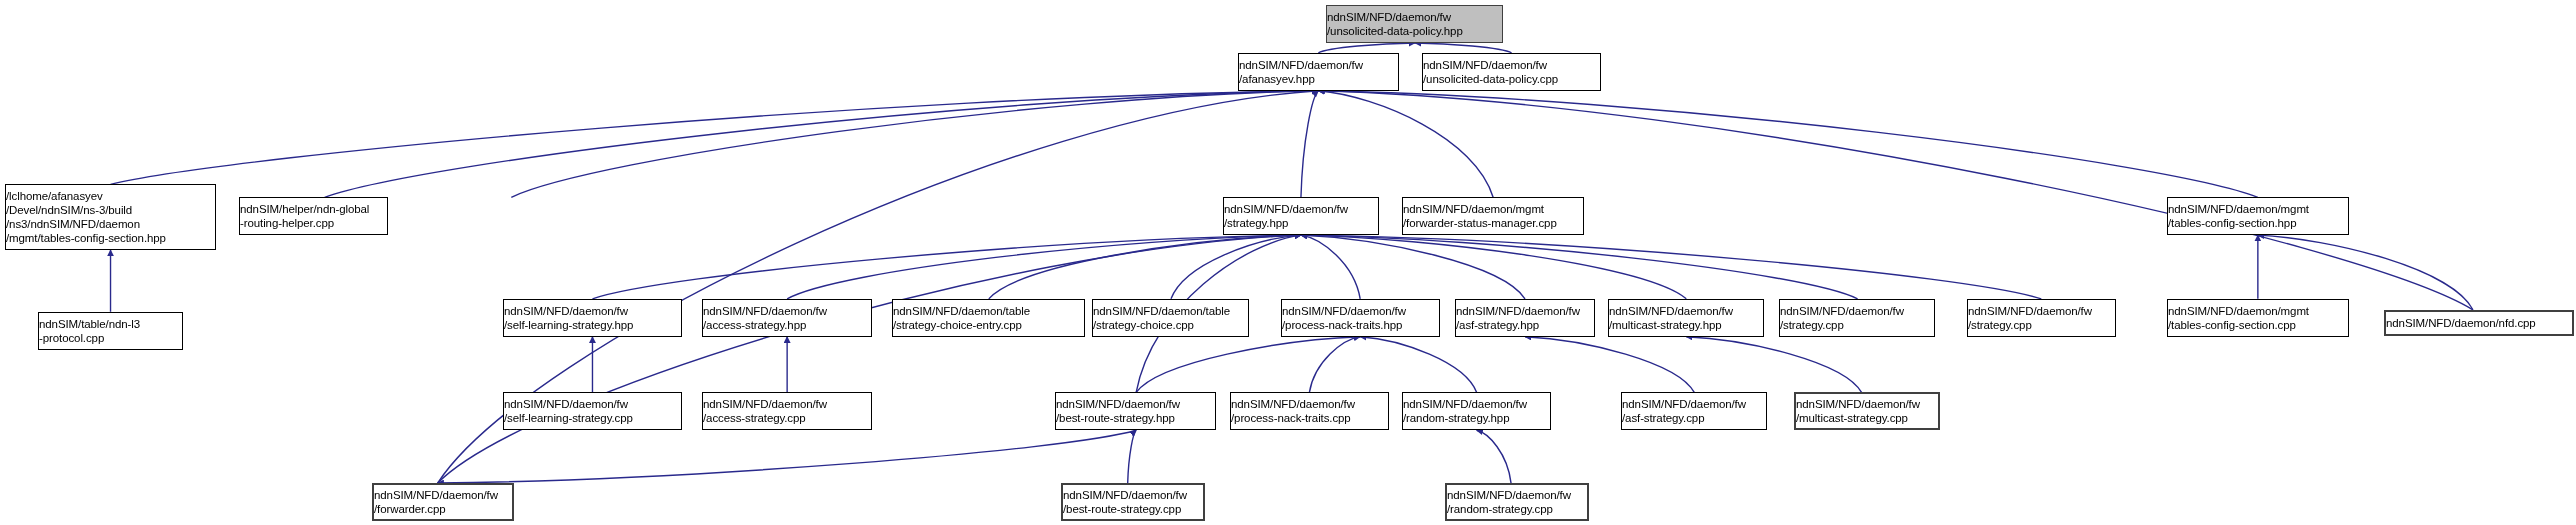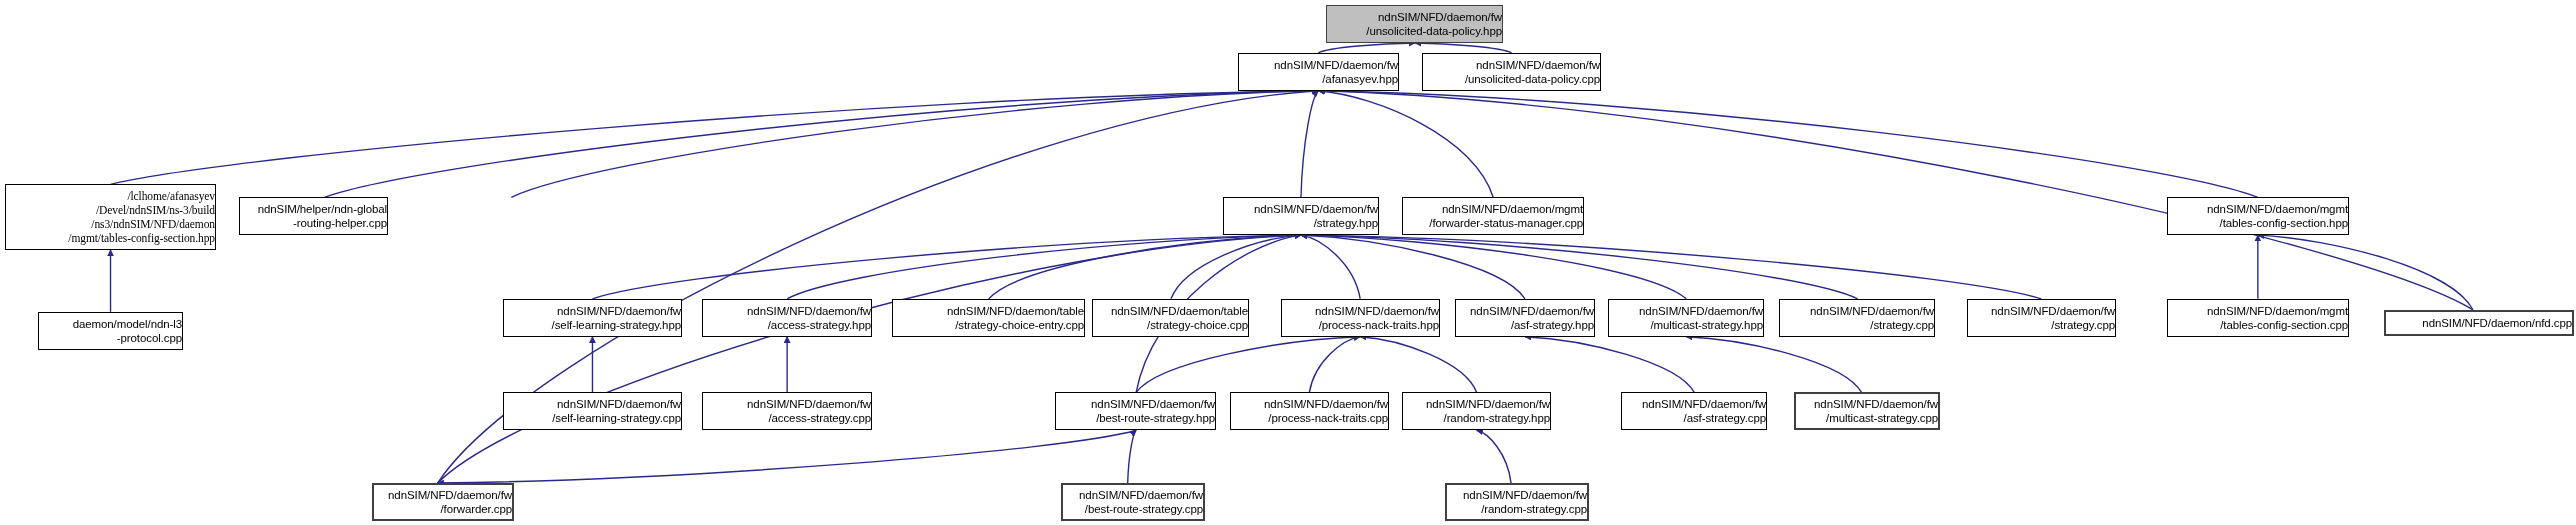--- a/index.html
+++ b/index.html
@@ -30,7 +30,7 @@
     border: 1px solid #000000;
     display: flex;
     flex-direction: column;
-    align-items: flex-end;
+    align-items: flex-start;
     justify-content: center;
     text-align: center;
     color: #000000;

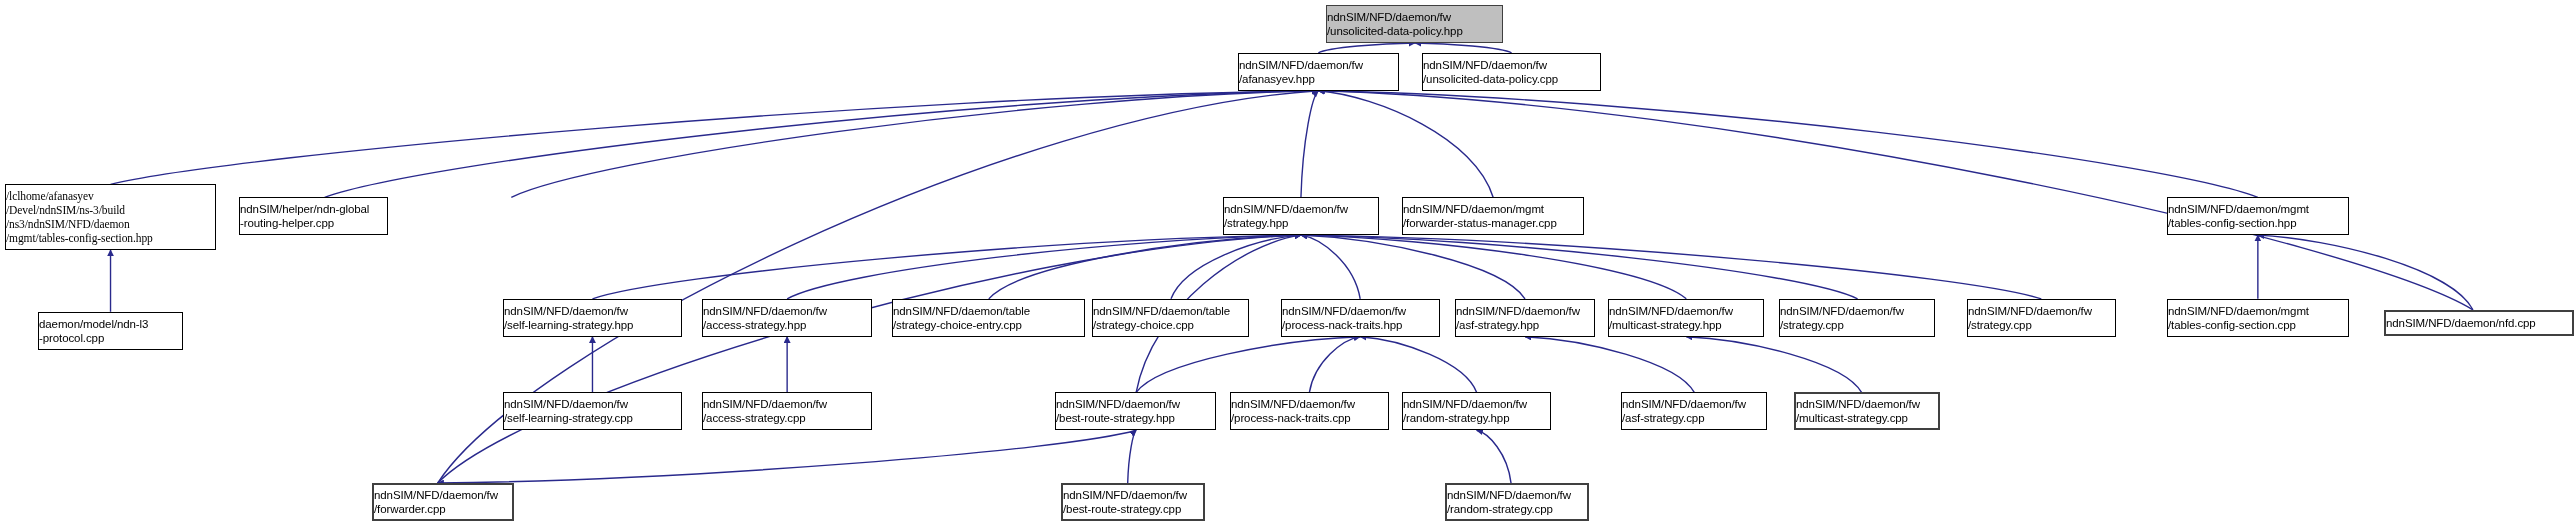--- a/index.html
+++ b/index.html
@@ -101,7 +101,7 @@
 <div class="graph-node root" style="left: 1326px; top: 5px; width: 177px; height: 38px;"><span class="node-line">ndnSIM/NFD/daemon/fw</span><span class="node-line">/unsolicited-data-policy.hpp</span></div>
     <div class="graph-node" style="left: 1238px; top: 53px; width: 161px; height: 38px;"><span class="node-line">ndnSIM/NFD/daemon/fw</span><span class="node-line">/afanasyev.hpp</span></div>
     <div class="graph-node" style="left: 1422px; top: 53px; width: 179px; height: 38px;"><span class="node-line">ndnSIM/NFD/daemon/fw</span><span class="node-line">/unsolicited-data-policy.cpp</span></div>
-    <div class="graph-node" style="left: 5px; top: 184px; width: 211px; height: 66px; font-family: Liberation Serif, serif;"><span class="node-line">/lclhome/afanasyev</span><span class="node-line">/Devel/ndnSIM/ns-3/build</span><span class="node-line">/ns3/ndnSIM/NFD/daemon</span><span class="node-line">/mgmt/tables-config-section.hpp</span></div>
+    <div class="graph-node" style="left: 5px; top: 184px; width: 211px; height: 66px;"><span class="node-line">/lclhome/afanasyev</span><span class="node-line">/Devel/ndnSIM/ns-3/build</span><span class="node-line">/ns3/ndnSIM/NFD/daemon</span><span class="node-line">/mgmt/tables-config-section.hpp</span></div>
     <div class="graph-node" style="left: 239px; top: 197px; width: 149px; height: 38px;"><span class="node-line">ndnSIM/helper/ndn-global</span><span class="node-line">-routing-helper.cpp</span></div>
     <div class="graph-node" style="left: 1223px; top: 197px; width: 156px; height: 38px;"><span class="node-line">ndnSIM/NFD/daemon/fw</span><span class="node-line">/strategy.hpp</span></div>
     <div class="graph-node" style="left: 1402px; top: 197px; width: 182px; height: 38px;"><span class="node-line">ndnSIM/NFD/daemon/mgmt</span><span class="node-line">/forwarder-status-manager.cpp</span></div>

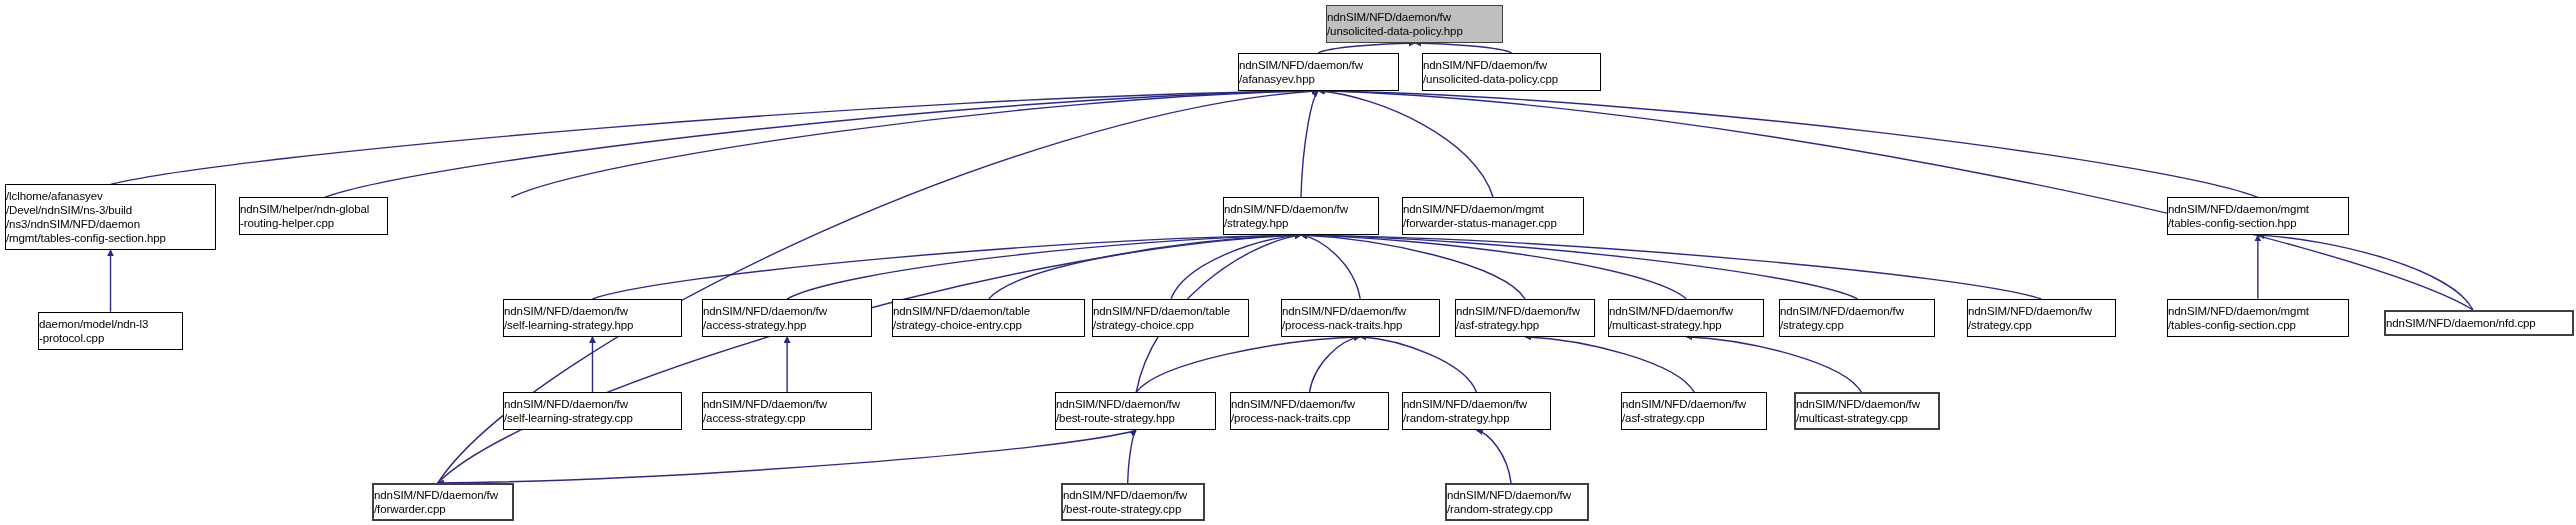--- a/index.html
+++ b/index.html
@@ -106,7 +106,7 @@
     <div class="graph-node" style="left: 1223px; top: 197px; width: 156px; height: 38px;"><span class="node-line">ndnSIM/NFD/daemon/fw</span><span class="node-line">/strategy.hpp</span></div>
     <div class="graph-node" style="left: 1402px; top: 197px; width: 182px; height: 38px;"><span class="node-line">ndnSIM/NFD/daemon/mgmt</span><span class="node-line">/forwarder-status-manager.cpp</span></div>
     <div class="graph-node" style="left: 2167px; top: 197px; width: 182px; height: 38px;"><span class="node-line">ndnSIM/NFD/daemon/mgmt</span><span class="node-line">/tables-config-section.hpp</span></div>
-    <div class="graph-node" style="left: 38px; top: 312px; width: 145px; height: 38px;"><span class="node-line">daemon/model/ndn-l3</span><span class="node-line">-protocol.cpp</span></div>
+    <div class="graph-node" style="left: 38px; top: 312px; width: 145px; height: 38px;"><span class="node-line">ndnSIM/table/ndn-l3</span><span class="node-line">-protocol.cpp</span></div>
     <div class="graph-node" style="left: 503px; top: 299px; width: 179px; height: 38px;"><span class="node-line">ndnSIM/NFD/daemon/fw</span><span class="node-line">/self-learning-strategy.hpp</span></div>
     <div class="graph-node" style="left: 702px; top: 299px; width: 170px; height: 38px;"><span class="node-line">ndnSIM/NFD/daemon/fw</span><span class="node-line">/access-strategy.hpp</span></div>
     <div class="graph-node" style="left: 892px; top: 299px; width: 193px; height: 38px;"><span class="node-line">ndnSIM/NFD/daemon/table</span><span class="node-line">/strategy-choice-entry.cpp</span></div>

